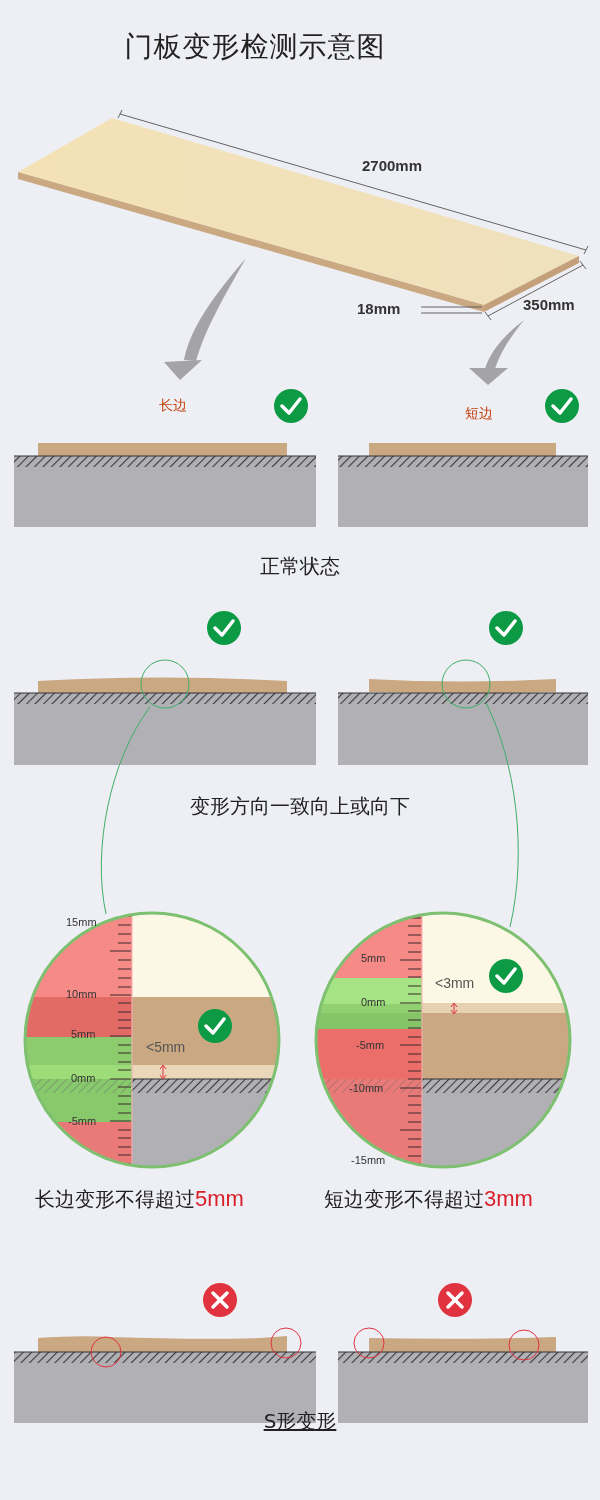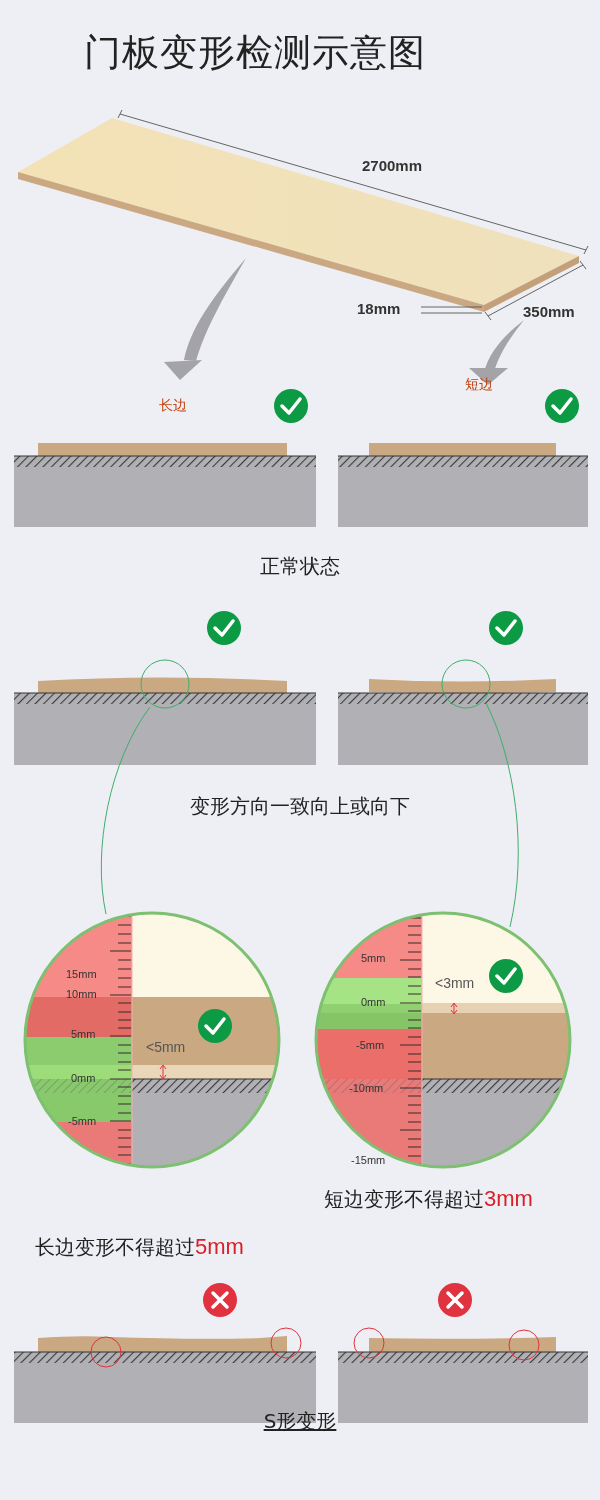--- a/index.html
+++ b/index.html
@@ -6,7 +6,7 @@
   body { width:600px; height:1500px; background:#eeeff4; position:relative; overflow:hidden;
          font-family:"DejaVu Sans","Liberation Sans",sans-serif; color:#222; }
   .abs { position:absolute; }
-  .title { top:28px; left:0; width:510px; text-align:center; font-size:37px; letter-spacing:1px; color:#222; }
+  .title { top:28px; left:0; width:510px; text-align:center; font-size:28px; letter-spacing:1px; color:#222; }
   .caption { width:600px; left:0; text-align:center; font-size:20px; color:#222; }
   .dim { font-family:"Liberation Sans",sans-serif; font-size:15px; color:#333;font-weight:bold; }
   .side-label { font-size:14px; color:#c2410c; }

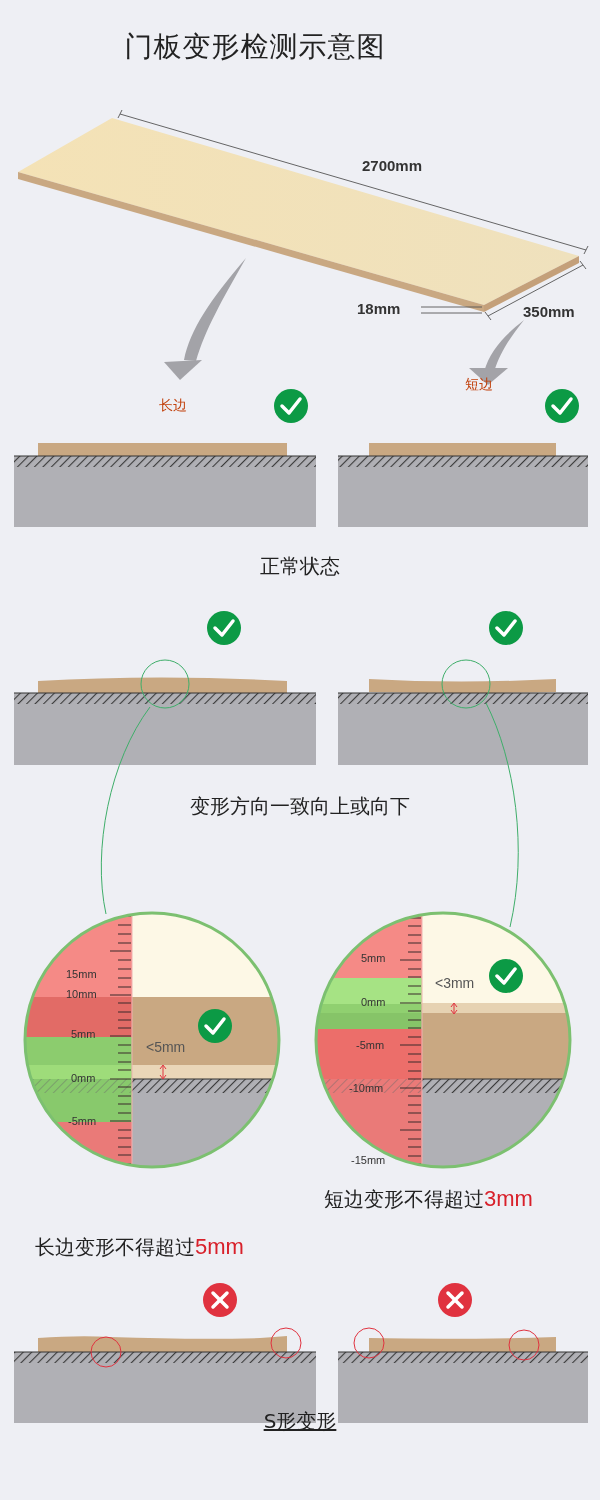--- a/index.html
+++ b/index.html
@@ -268,7 +268,7 @@
 
 <div class="abs dim" style="left:362px;top:157px;">2700mm</div>
 <div class="abs dim" style="left:357px;top:300px;">18mm</div>
-<div class="abs dim" style="left:523px;top:303px;">350mm</div>
+<div class="abs dim" style="left:523px;top:296px;">350mm</div>
 
 <div class="abs side-label" style="left:159px;top:397px;">长边</div>
 <div class="abs side-label" style="left:465px;top:376px;font-family:Liberation Mono, monospace;">短边</div>

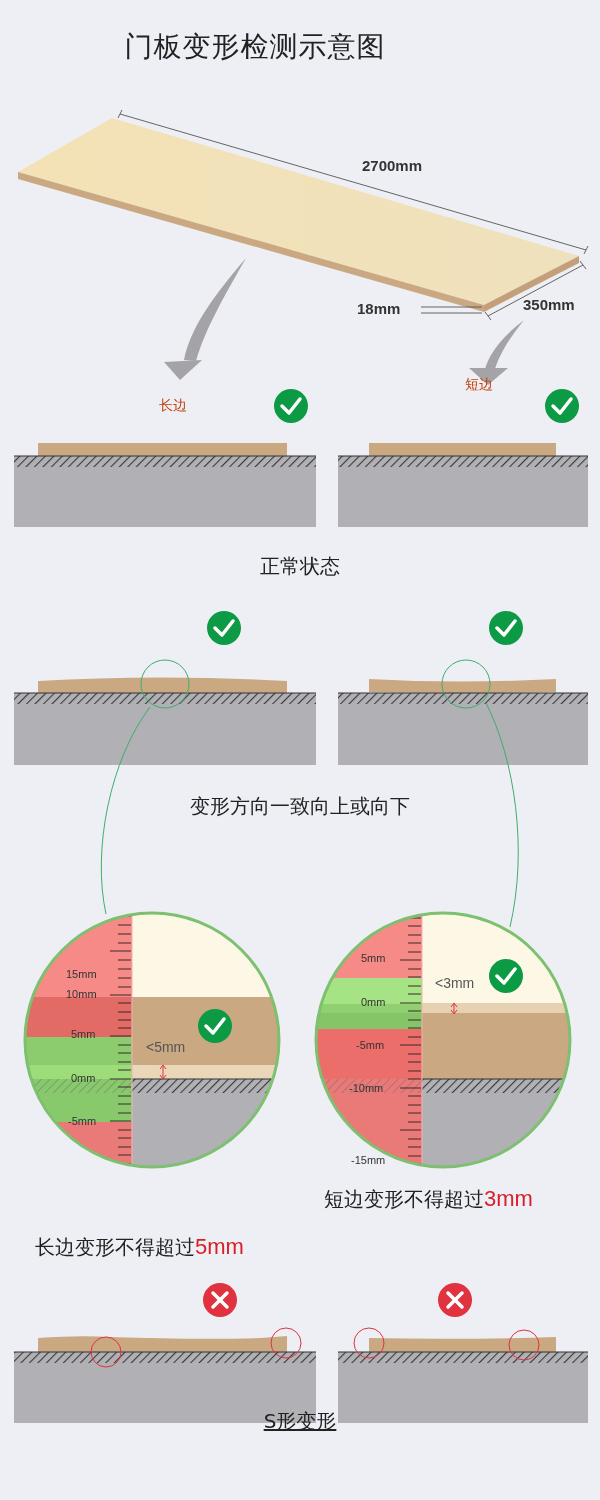--- a/index.html
+++ b/index.html
@@ -271,7 +271,7 @@
 <div class="abs dim" style="left:523px;top:296px;">350mm</div>
 
 <div class="abs side-label" style="left:159px;top:397px;">长边</div>
-<div class="abs side-label" style="left:465px;top:376px;font-family:Liberation Mono, monospace;">短边</div>
+<div class="abs side-label" style="left:465px;top:405px;font-family:Liberation Mono, monospace;">短边</div>
 
 <div class="abs caption" style="top:553px;">正常状态</div>
 <div class="abs caption" style="top:793px;">变形方向一致向上或向下</div>

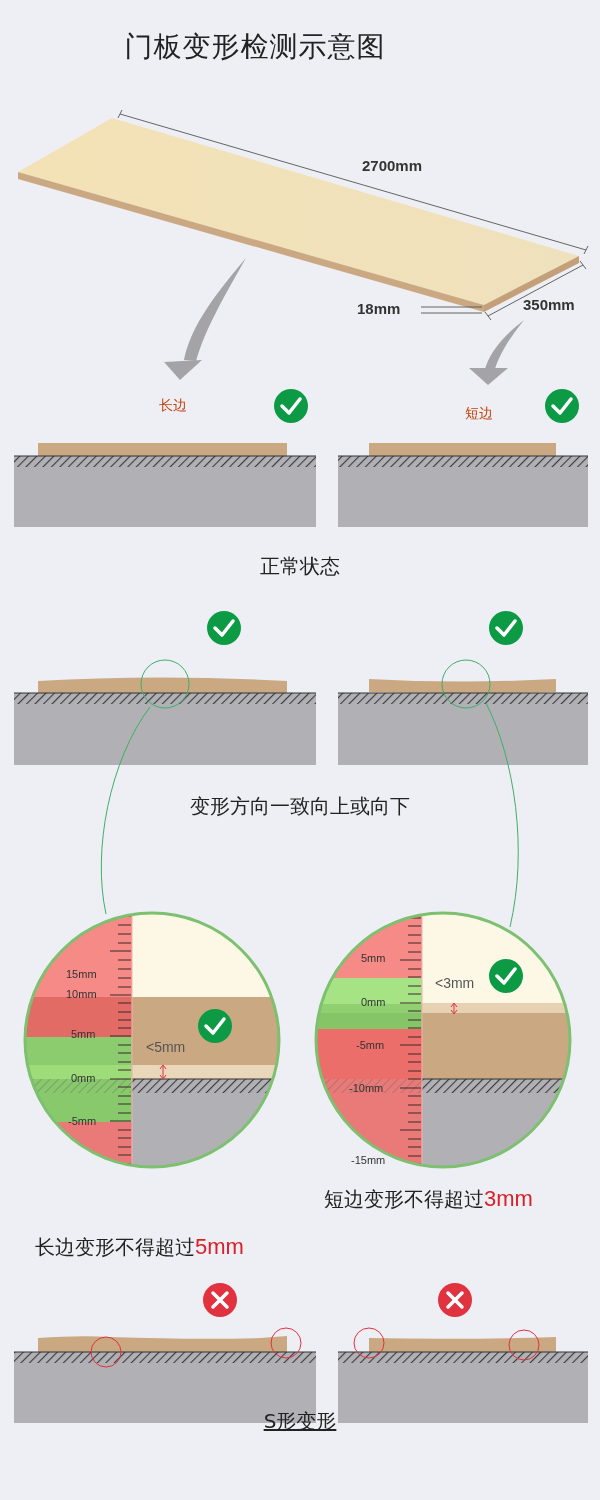--- a/index.html
+++ b/index.html
@@ -276,7 +276,7 @@
 <div class="abs caption" style="top:553px;">正常状态</div>
 <div class="abs caption" style="top:793px;">变形方向一致向上或向下</div>
 
-<div class="abs ruler-label" style="left:66px;top:968px;">15mm</div>
+<div class="abs ruler-label" style="left:66px;top:916px;">15mm</div>
 <div class="abs ruler-label" style="left:66px;top:988px;">10mm</div>
 <div class="abs ruler-label" style="left:71px;top:1028px;">5mm</div>
 <div class="abs ruler-label" style="left:71px;top:1072px;">0mm</div>

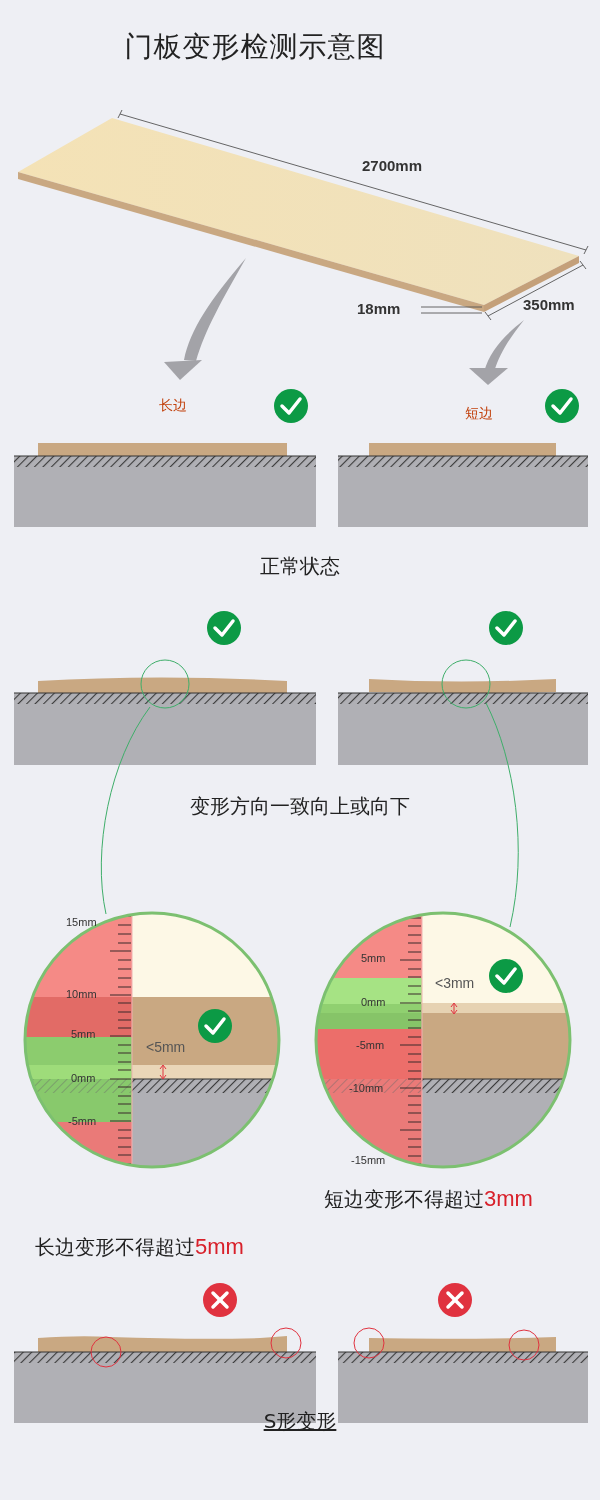--- a/index.html
+++ b/index.html
@@ -290,7 +290,7 @@
 <div class="abs ruler-label" style="left:351px;top:1122px;margin-top:32px;">-15mm</div>
 <div class="abs lt" style="left:435px;top:975px;">&lt;3mm</div>
 
-<div class="abs limit" style="left:35px;top:1186px;margin-top:48px;">
+<div class="abs limit" style="left:35px;top:1186px;">
   <span>长边变形不得超过</span><span class="red">5mm</span>
 </div>
 <div class="abs limit" style="left:324px;top:1186px;">

